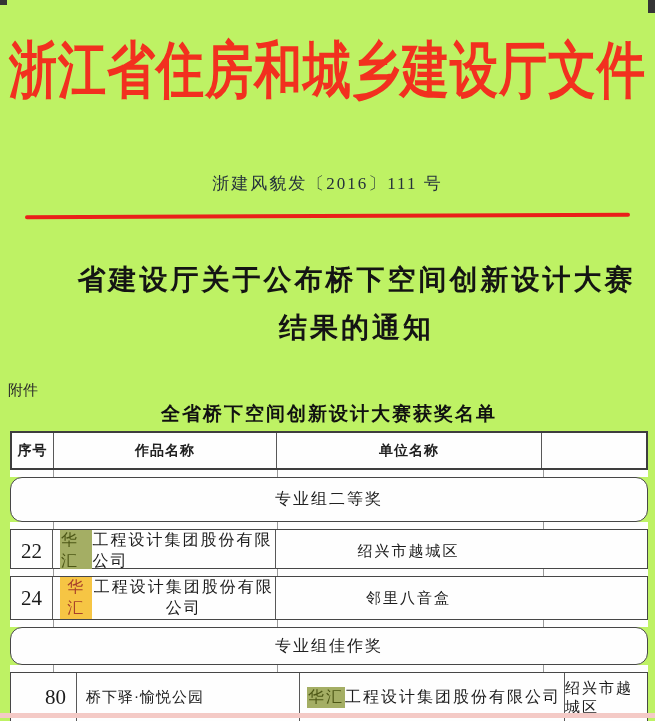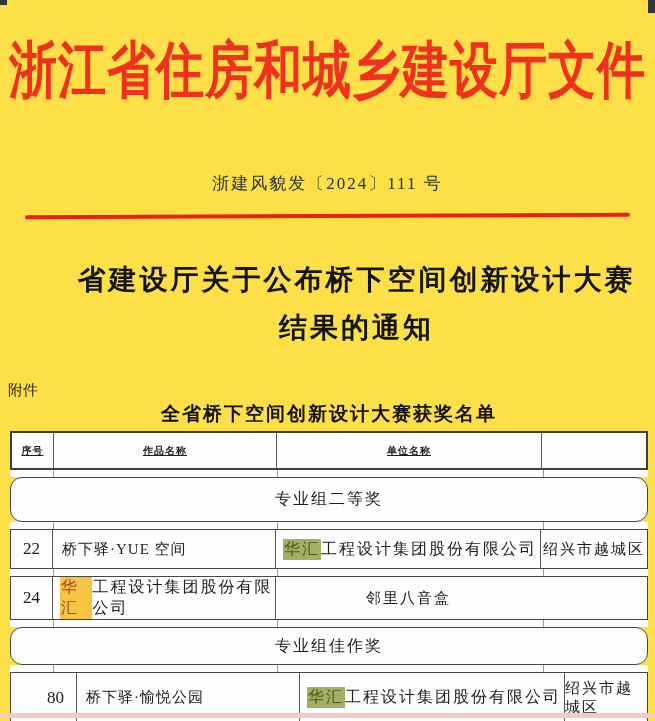--- a/index.html
+++ b/index.html
@@ -3,7 +3,7 @@
 <meta charset="utf-8">
 <style>
   html,body{margin:0;padding:0;background:#ffffff;}
-  .page{position:relative;width:655px;height:721px;background:#fde047;overflow:hidden;
+  .page{position:relative;width:655px;height:721px;background:#bef264;overflow:hidden;
         font-family:"Liberation Serif","DejaVu Serif",serif;color:#1b1b1b;}
 
   

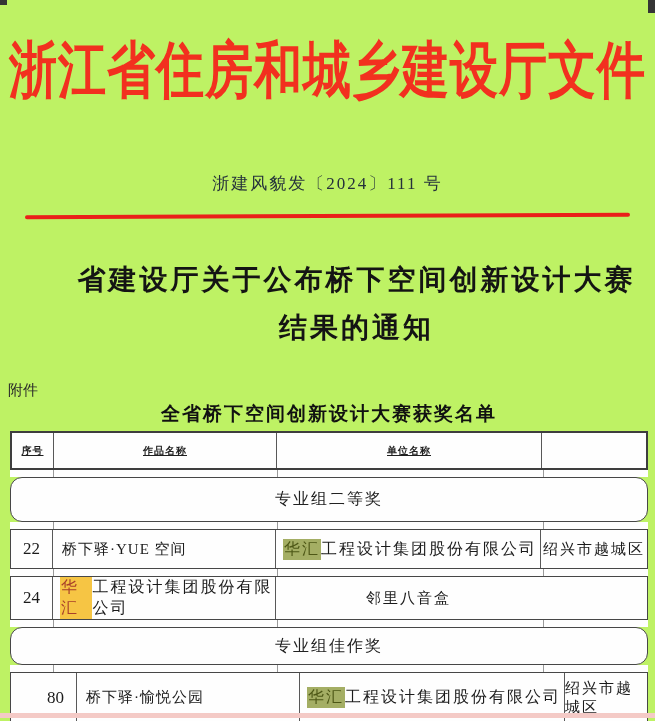--- a/index.html
+++ b/index.html
@@ -79,7 +79,7 @@
 
   <div class="banner">浙江省住房和城乡建设厅文件</div>
 
-  <div class="doc-number">浙建风貌发〔2024〕111 号</div>
+  <div class="doc-number">浙建风貌发〔2016〕111 号</div>
 
   <div class="red-rule"></div>
 

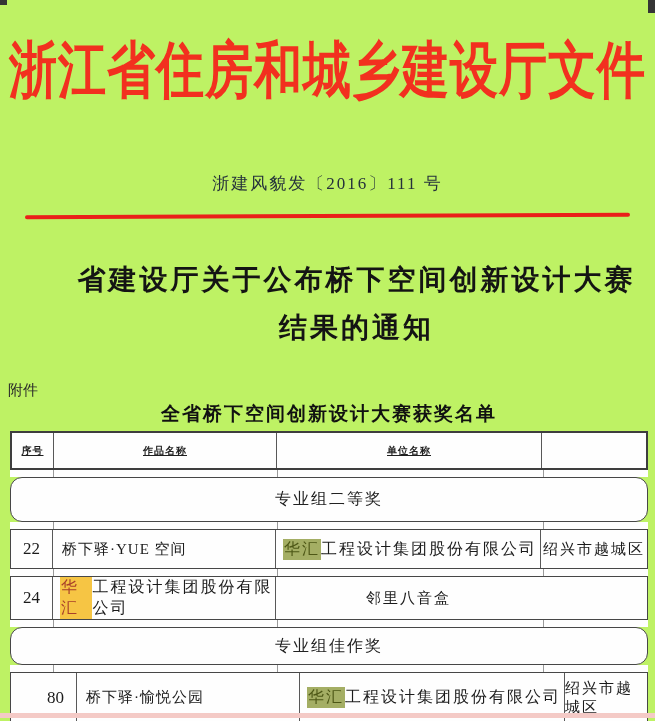--- a/index.html
+++ b/index.html
@@ -46,7 +46,7 @@
   .t-header{height:39px;border-width:2px;border-color:#3e3e3e;}
   .t-header .cell{justify-content:center;
       font-family:"Liberation Sans","DejaVu Sans",sans-serif;
-      font-size:10px;font-weight:bold;color:#1f1f1f;letter-spacing:1px;text-decoration:underline;}
+      font-size:14px;font-weight:bold;color:#1f1f1f;letter-spacing:1px;}
   .t-section{display:flex;align-items:center;justify-content:center;
       font-family:"Liberation Sans","DejaVu Sans",sans-serif;
       font-size:16px;color:#222;letter-spacing:2px;border-radius:12px;}

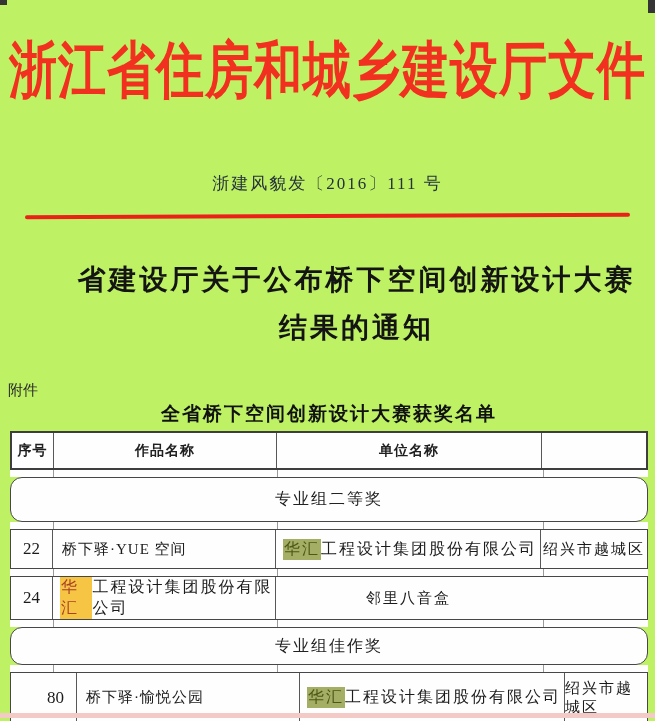--- a/index.html
+++ b/index.html
@@ -55,7 +55,7 @@
   .row-a{height:40px;}
   .row-b{height:44px;}
   .row-c{height:51px;padding-left:24px;}
-  .c-no{justify-content:center;font-size:17px;}
+  .c-no{justify-content:center;font-size:21px;}
   .c-work{padding-left:9px;font-size:15px;letter-spacing:1px;}
   .c-company{padding-left:7px;font-size:16px;letter-spacing:2px;}
   .c-loc{justify-content:center;font-size:15px;letter-spacing:2px;}

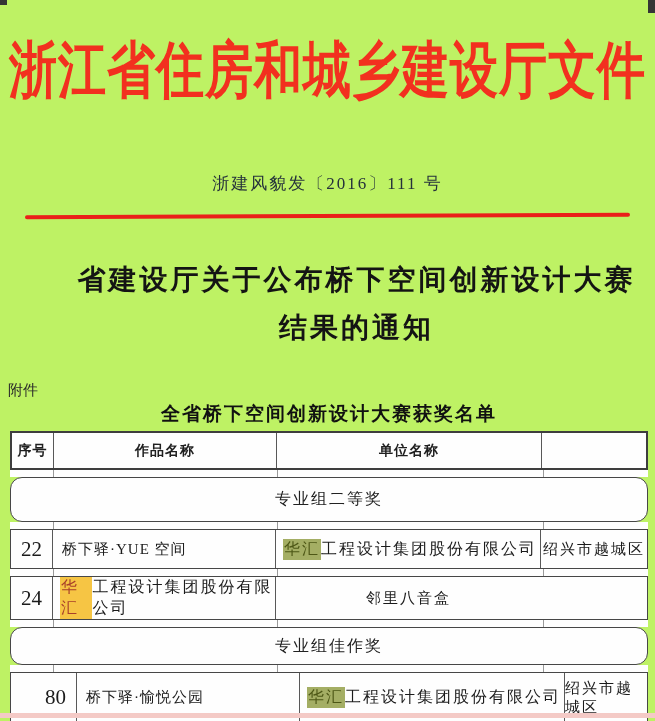--- a/index.html
+++ b/index.html
@@ -118,7 +118,6 @@
 
     <div class="t-block t-grid row-a">
       <div class="cell bdr c-no">22</div>
-      <div class="cell bdr c-work">桥下驿·YUE 空间</div>
       <div class="cell bdr c-company">
           <span class="hl" data-hl="green">华汇</span>
           <span>工程设计集团股份有限公司</span>

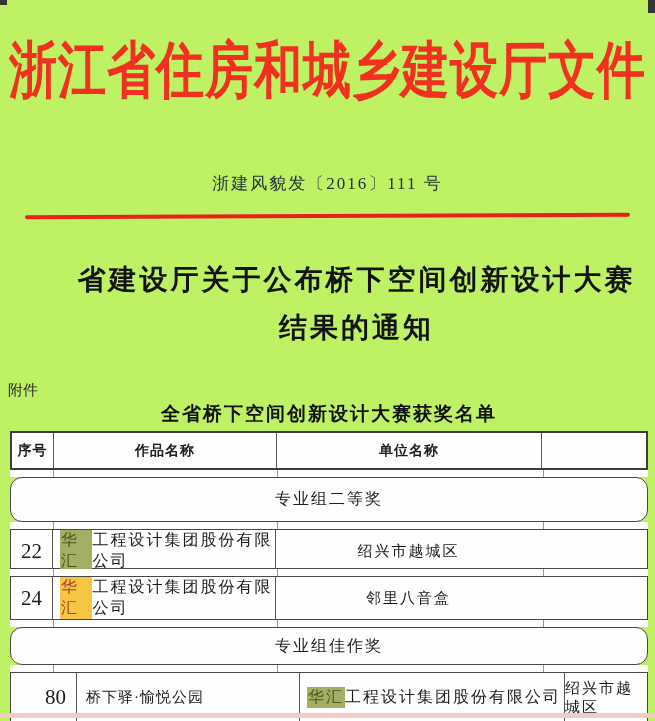--- a/index.html
+++ b/index.html
@@ -53,7 +53,7 @@
   .sec-1{height:45px;}
   .sec-2{height:38px;}
   .row-a{height:40px;}
-  .row-b{height:44px;}
+  .row-b{height:44px;text-align:center;}
   .row-c{height:51px;padding-left:24px;}
   .c-no{justify-content:center;font-size:21px;}
   .c-work{padding-left:9px;font-size:15px;letter-spacing:1px;}

